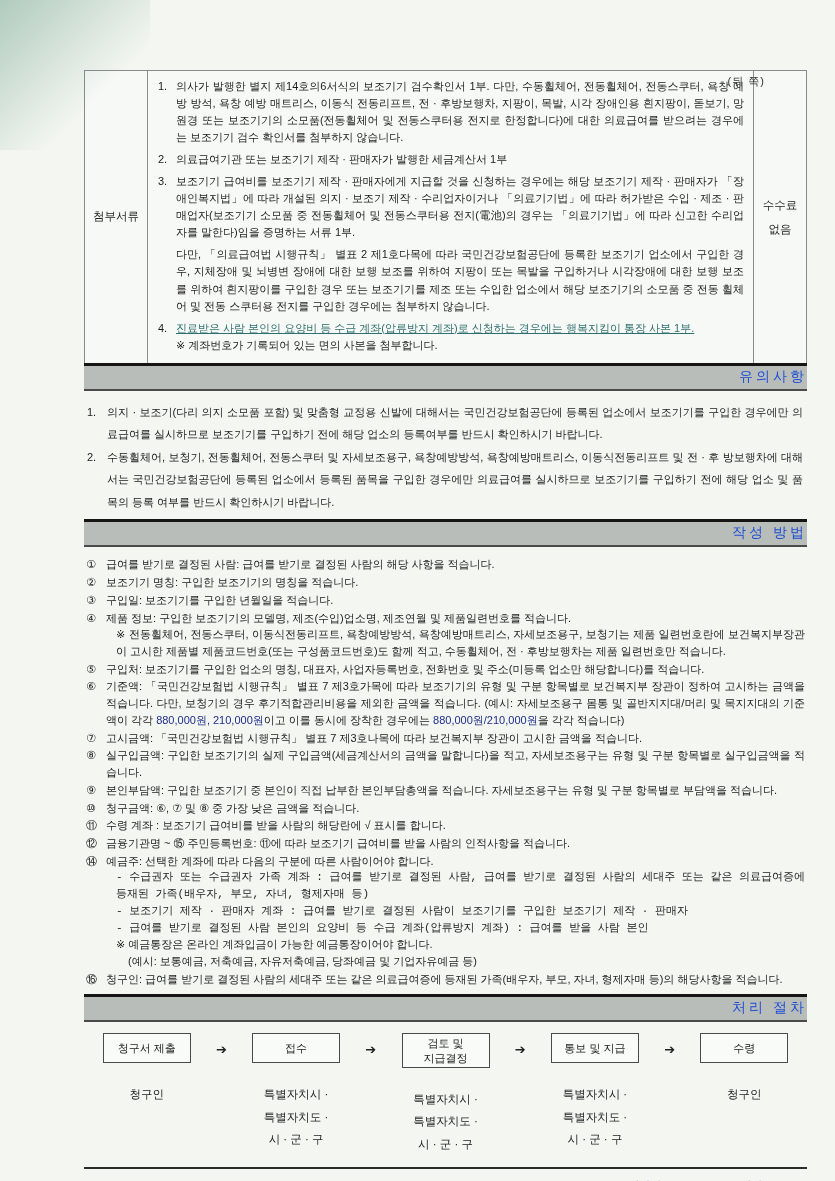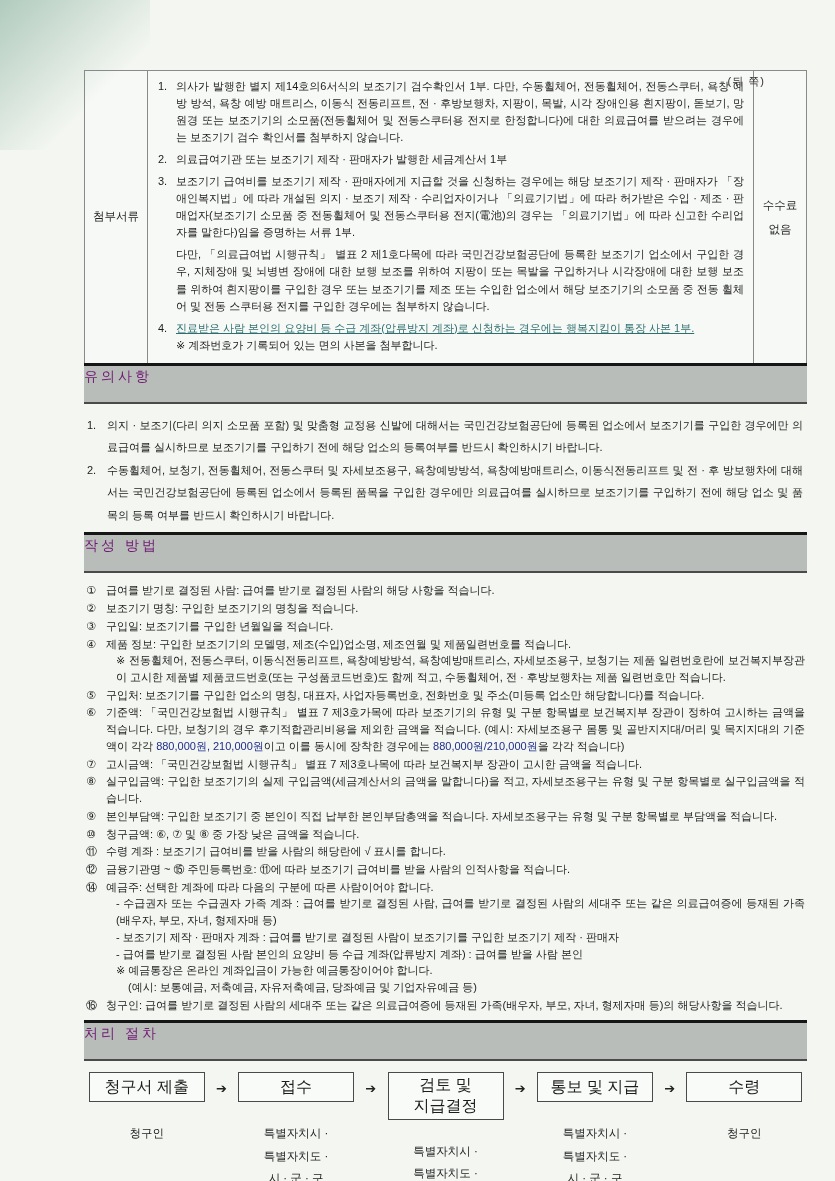--- a/index.html
+++ b/index.html
@@ -34,7 +34,7 @@
 
   
   .band{border-top:3px solid #151515;border-bottom:2px solid #4a4a4a;background:#b9bdb9;
-    text-align:left;font-size:14px;padding:2px 0 16px 0;letter-spacing:3px;color:#701a75;}
+    text-align:right;font-size:14px;padding:2px 0 3px 0;letter-spacing:3px;color:#1d4ed8;}
 
   
   .notice-list{padding:10px 2px 6px 2px;}

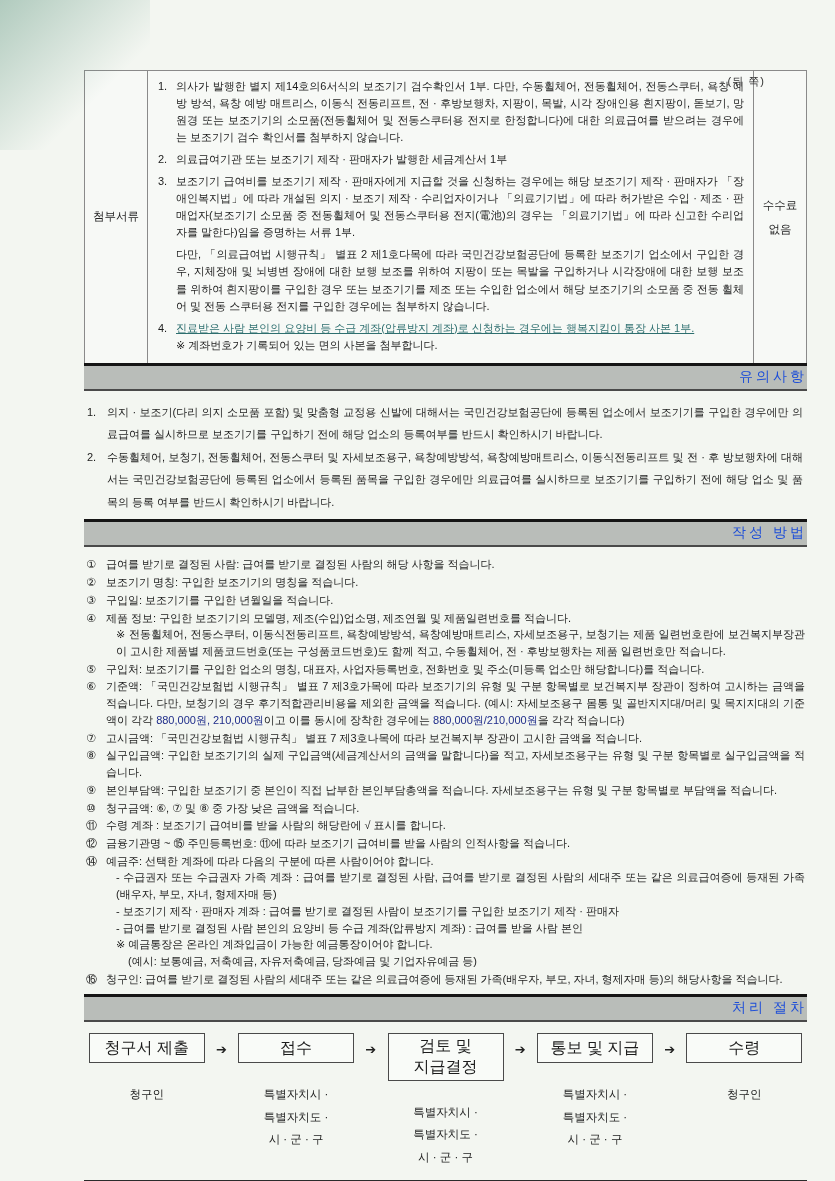--- a/index.html
+++ b/index.html
@@ -48,7 +48,7 @@
   .mn{width:20px;flex:none;}
   .mt{flex:1;text-align:justify;}
   .subnote{padding-left:10px;text-align:justify;}
-  .dash{padding-left:10px;text-align:justify;}
+  .dash{padding-left:10px;text-align:justify;font-family:Liberation Mono, monospace;}
   .dash2{padding-left:22px;text-align:justify;}
 
   

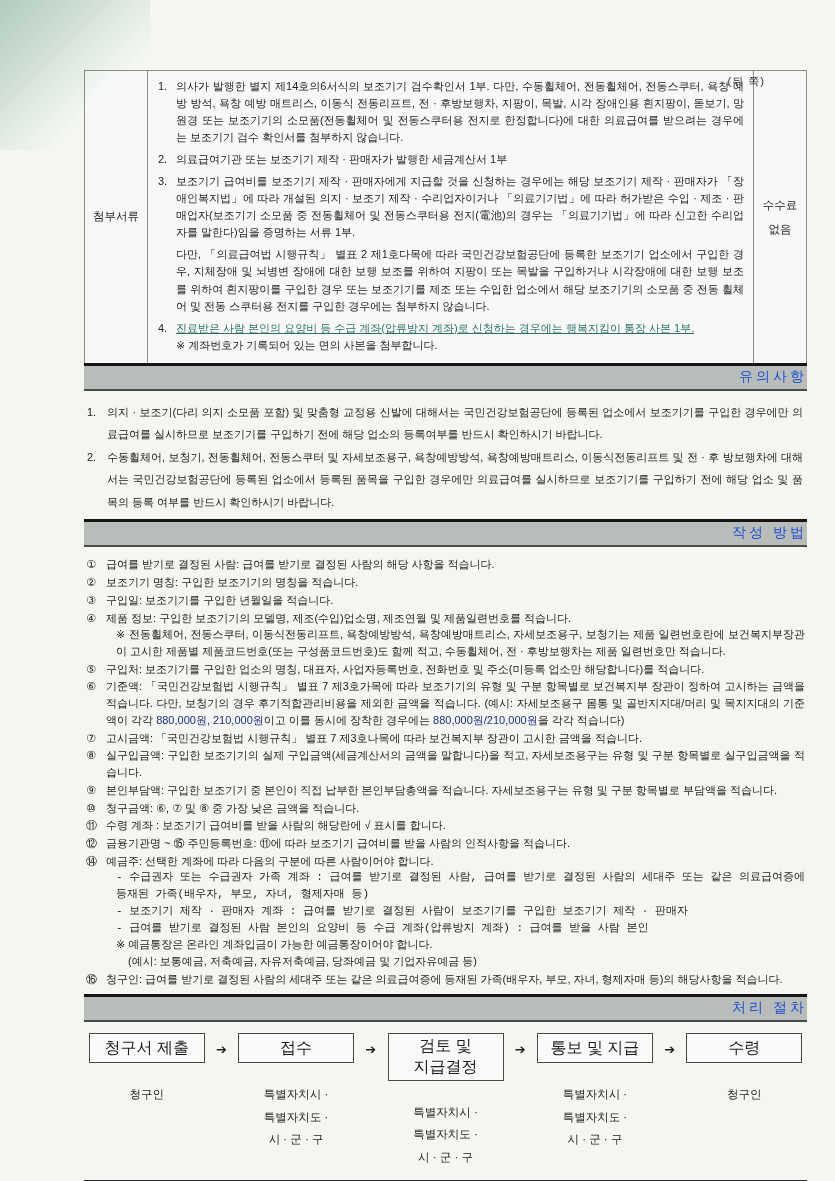--- a/index.html
+++ b/index.html
@@ -54,8 +54,8 @@
   
   .flow{display:flex;margin-top:11px;align-items:flex-start;}
   .step{flex:1;display:flex;flex-direction:column;align-items:center;min-width:0;}
-  .box{width:116px;min-height:30px;border:1.5px solid #4a4a4a;display:flex;align-items:center;
-    justify-content:center;text-align:center;font-size:16px;line-height:1.3;
+  .box{width:88px;min-height:30px;border:1.5px solid #4a4a4a;display:flex;align-items:center;
+    justify-content:center;text-align:center;font-size:11px;line-height:1.3;
     white-space:pre-line;background:rgba(255,255,255,0.5);box-sizing:border-box;padding:2px 4px;}
   .actor{margin-top:20px;text-align:center;font-size:11.5px;line-height:1.95;white-space:pre-line;color:#222;}
   .arrow{width:24px;flex:none;text-align:center;padding-top:9px;font-size:13px;font-weight:bold;color:#222;}

